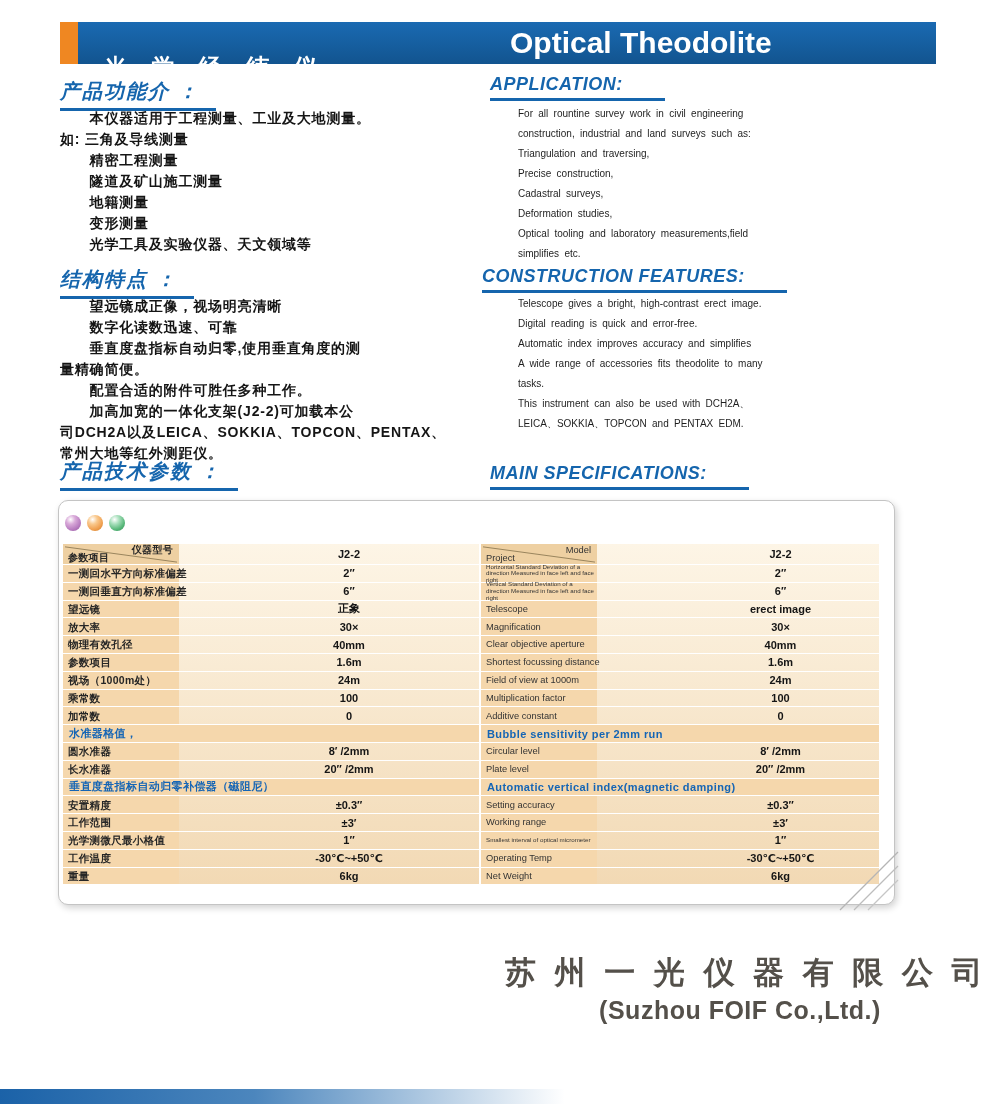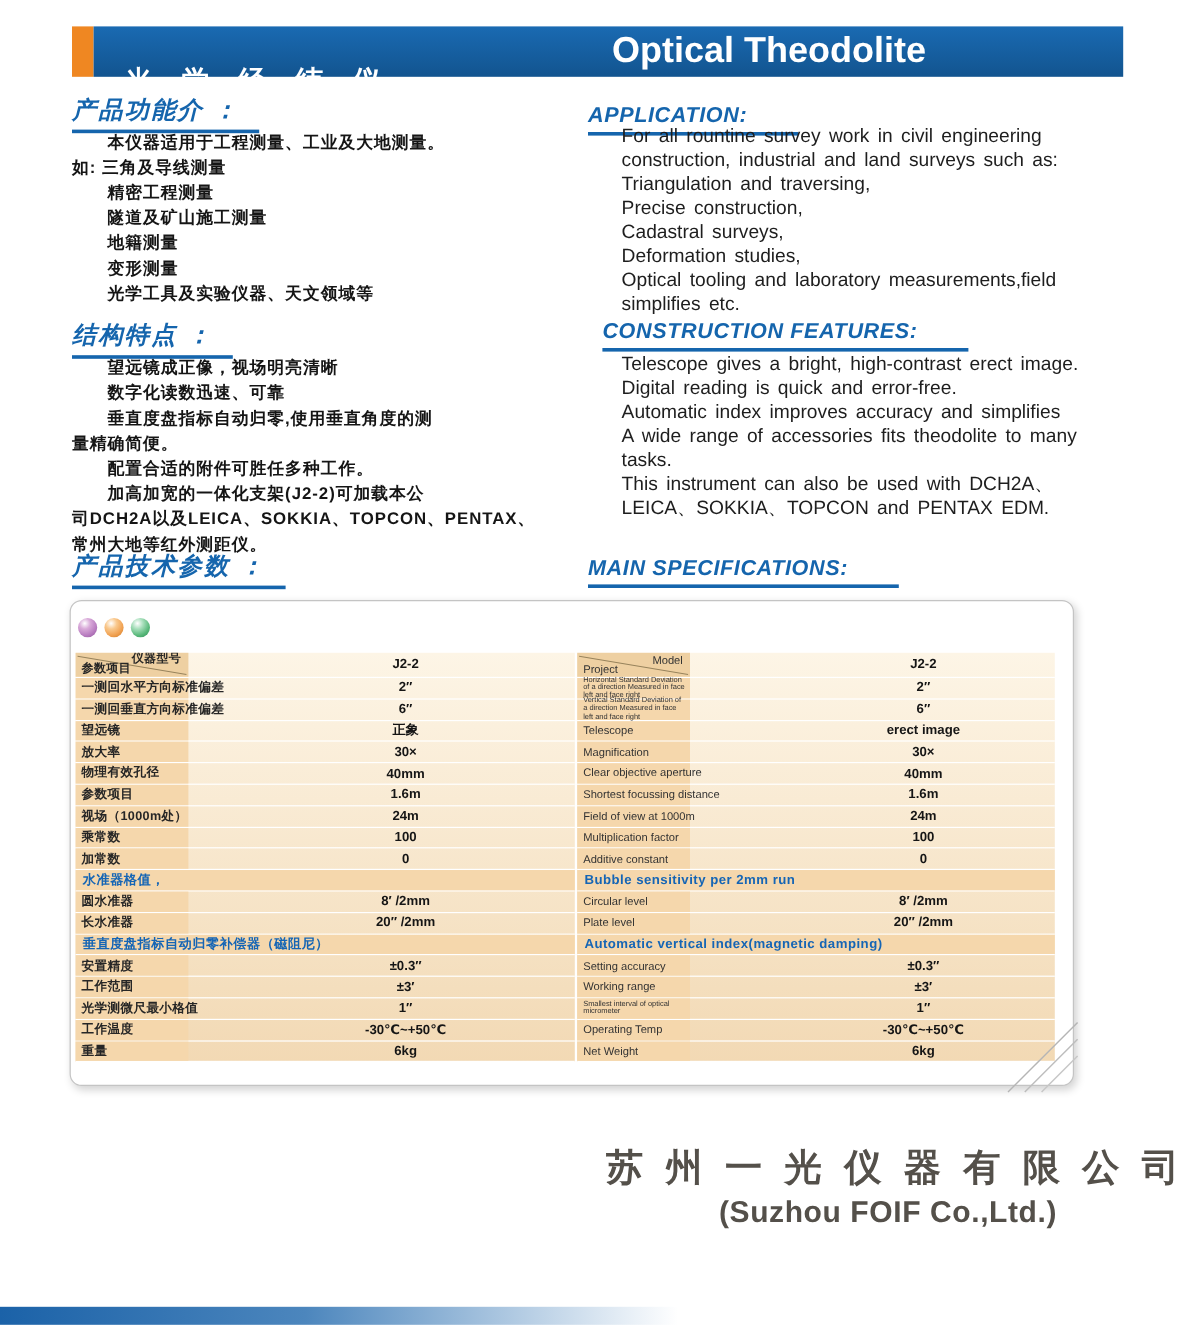--- a/index.html
+++ b/index.html
@@ -108,7 +108,7 @@
 
   <div class="h-zh" style="left:60px;top:458px;">产品技术参数 ：</div>
 
-  <div class="h-en" style="left:490px;top:86px;">APPLICATION:</div>
+  <div class="h-en" style="left:490px;top:74px;">APPLICATION:</div>
   <div class="en-lines" style="left:518px;top:104px;" id="application-en">
       <div class="ln">For all rountine survey work in civil engineering</div>
       <div class="ln">construction, industrial and land surveys such as:</div>

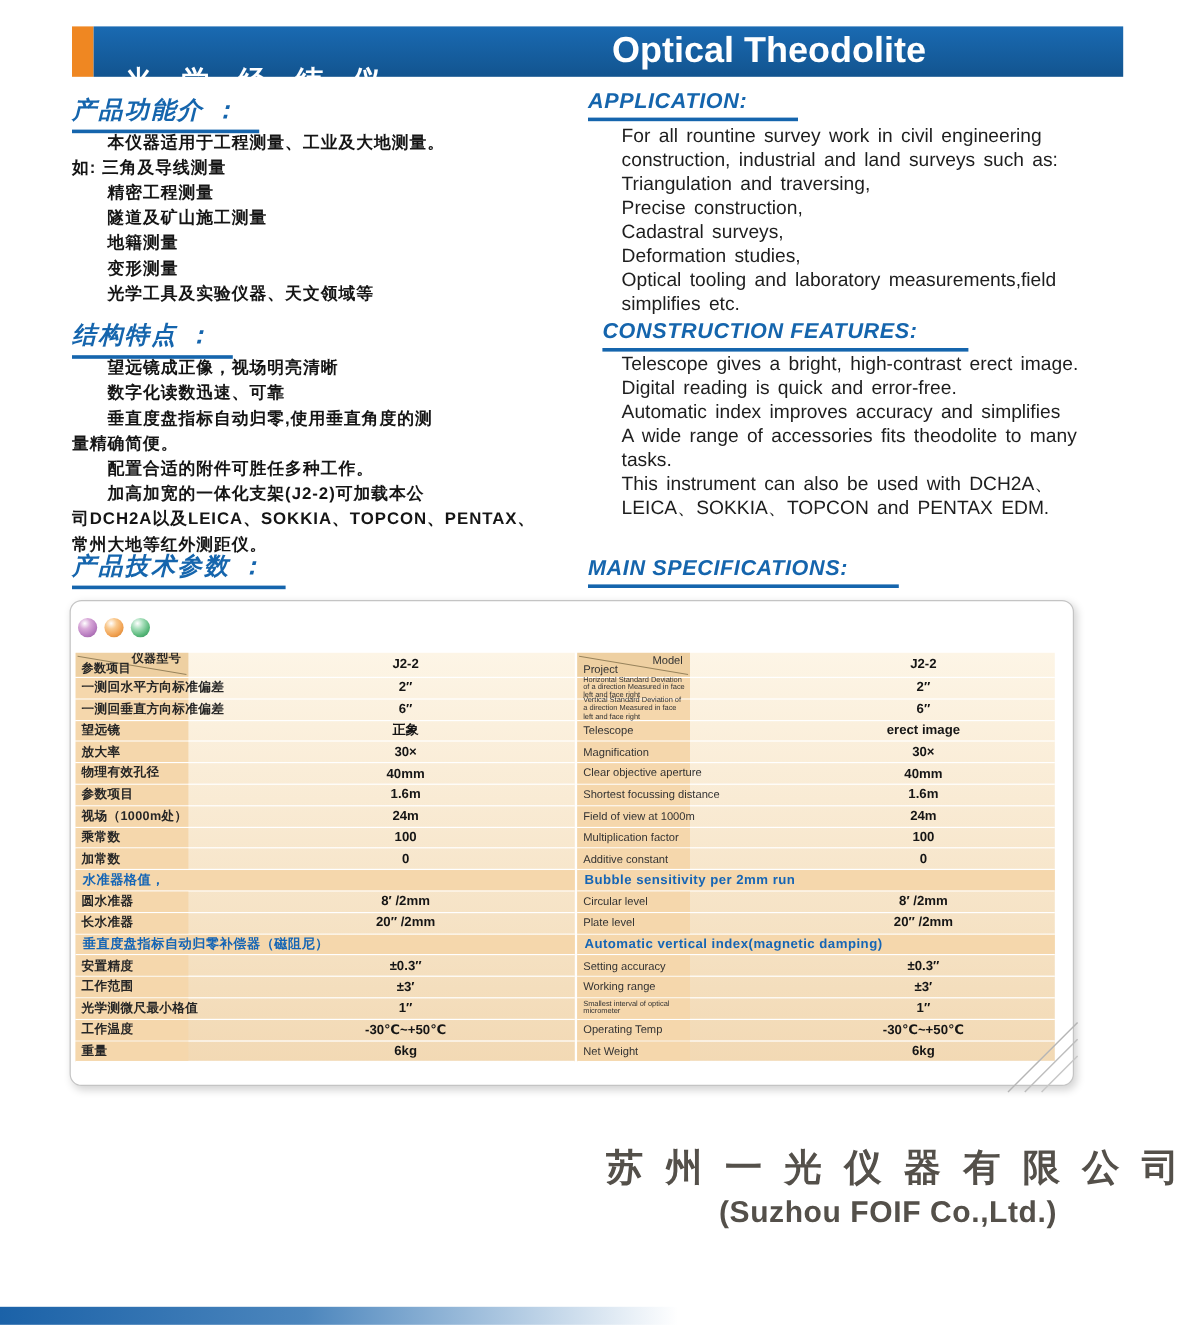--- a/index.html
+++ b/index.html
@@ -24,7 +24,7 @@
   .zh-lines{position:absolute;width:420px;color:#151515;font-size:14px;font-weight:600;
             letter-spacing:0.8px;}
   .zh-lines .ln{height:21px;line-height:21px;white-space:nowrap;}
-  .en-lines{position:absolute;width:440px;color:#1e1e1e;font-size:16px;word-spacing:2.5px;}
+  .en-lines{position:absolute;width:440px;color:#1e1e1e;font-size:10px;word-spacing:2.5px;}
   .en-lines .ln{height:20px;line-height:20px;white-space:nowrap;}
 
   

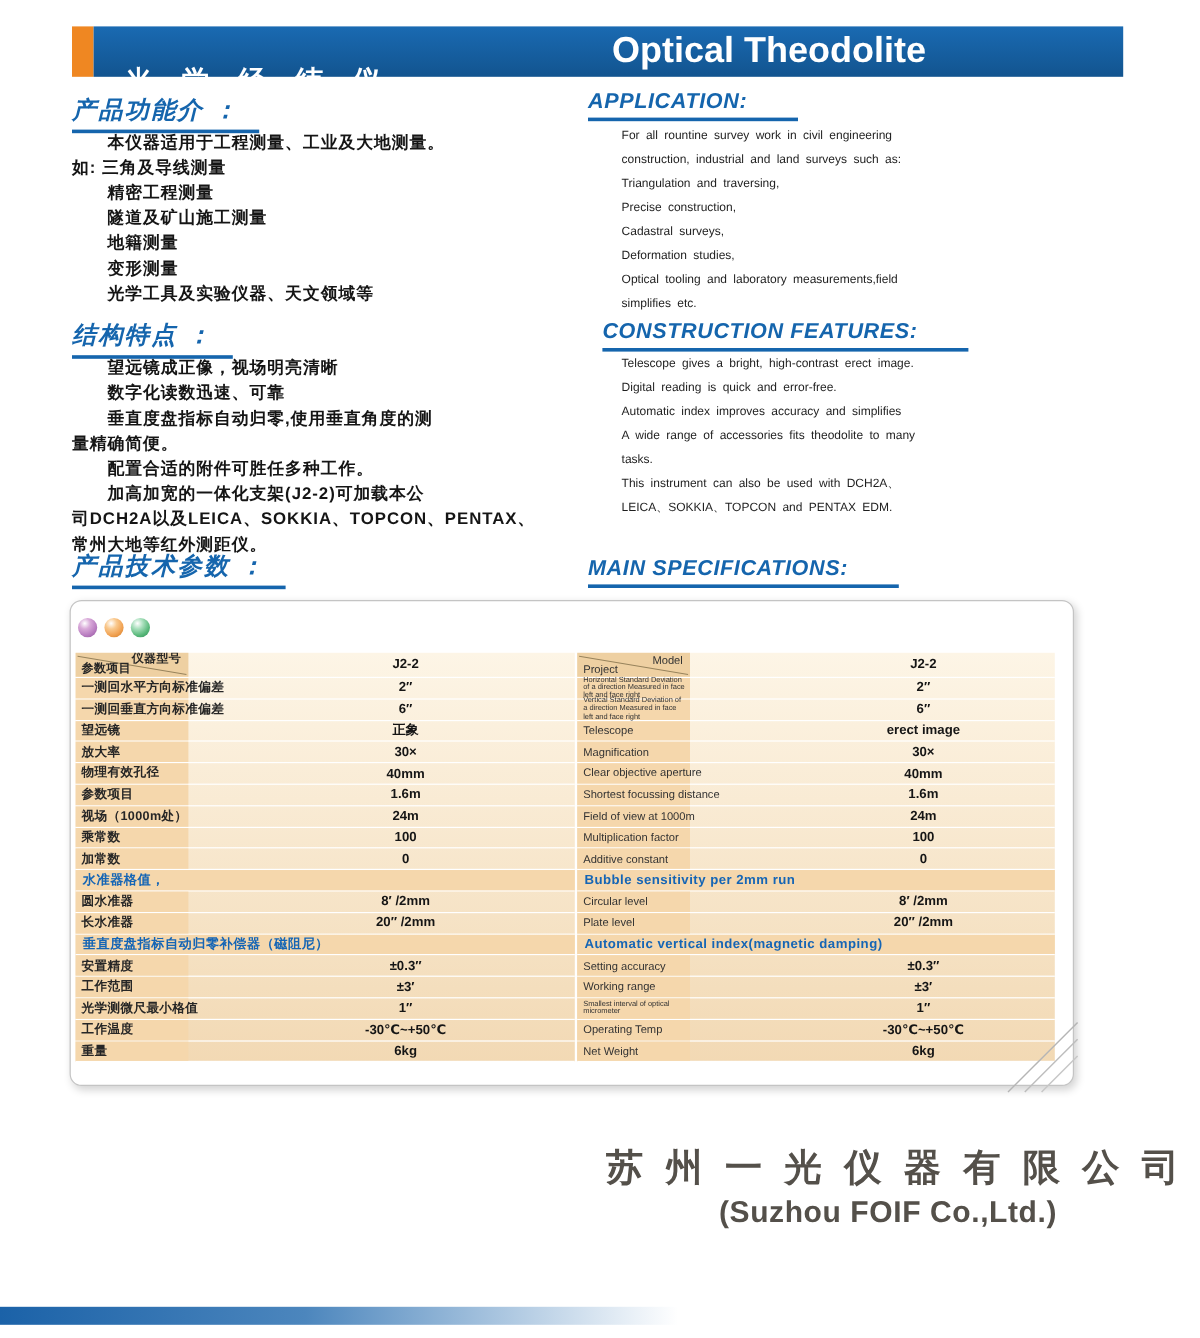--- a/index.html
+++ b/index.html
@@ -120,7 +120,7 @@
       <div class="ln">simplifies etc.</div>
     </div>
 
-  <div class="h-en" style="left:502px;top:266px;">CONSTRUCTION FEATURES:</div>
+  <div class="h-en" style="left:482px;top:266px;">CONSTRUCTION FEATURES:</div>
   <div class="en-lines" style="left:518px;top:294px;" id="construction-en">
       <div class="ln">Telescope gives a bright, high-contrast erect image.</div>
       <div class="ln">Digital reading is quick and error-free.</div>

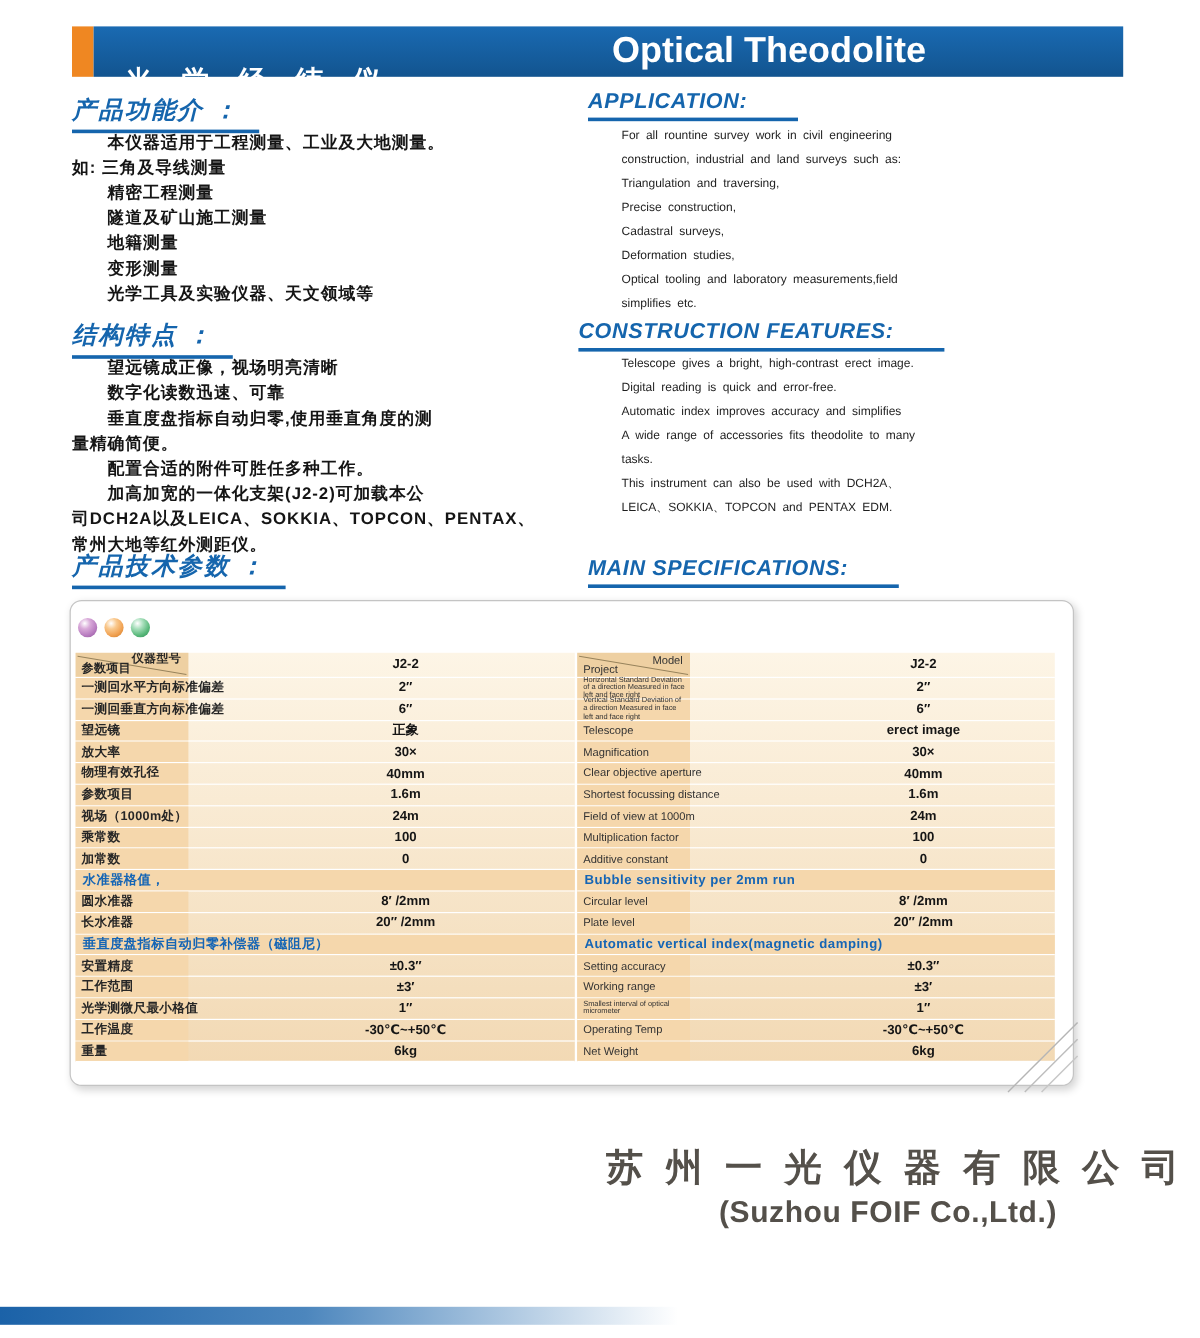--- a/index.html
+++ b/index.html
@@ -41,7 +41,7 @@
   .t-half.en{width:398px;}
   .trow{display:flex;height:17.8px;box-sizing:border-box;border-bottom:1.8px solid #ffffff;align-items:stretch;}
   .trow.head{height:21px;}
-  .tl{width:94px;box-sizing:border-box;background:#f5d7ac;display:flex;align-items:center;
+  .tl{width:116px;box-sizing:border-box;background:#f5d7ac;display:flex;align-items:center;
       padding:0 3px 0 5px;font-size:10.5px;font-weight:bold;color:#262626;letter-spacing:0.3px;
       line-height:10.5px;white-space:nowrap;overflow:visible;}
   .t-half.en .tl{font-size:9.3px;font-weight:normal;letter-spacing:0;color:#333;}

